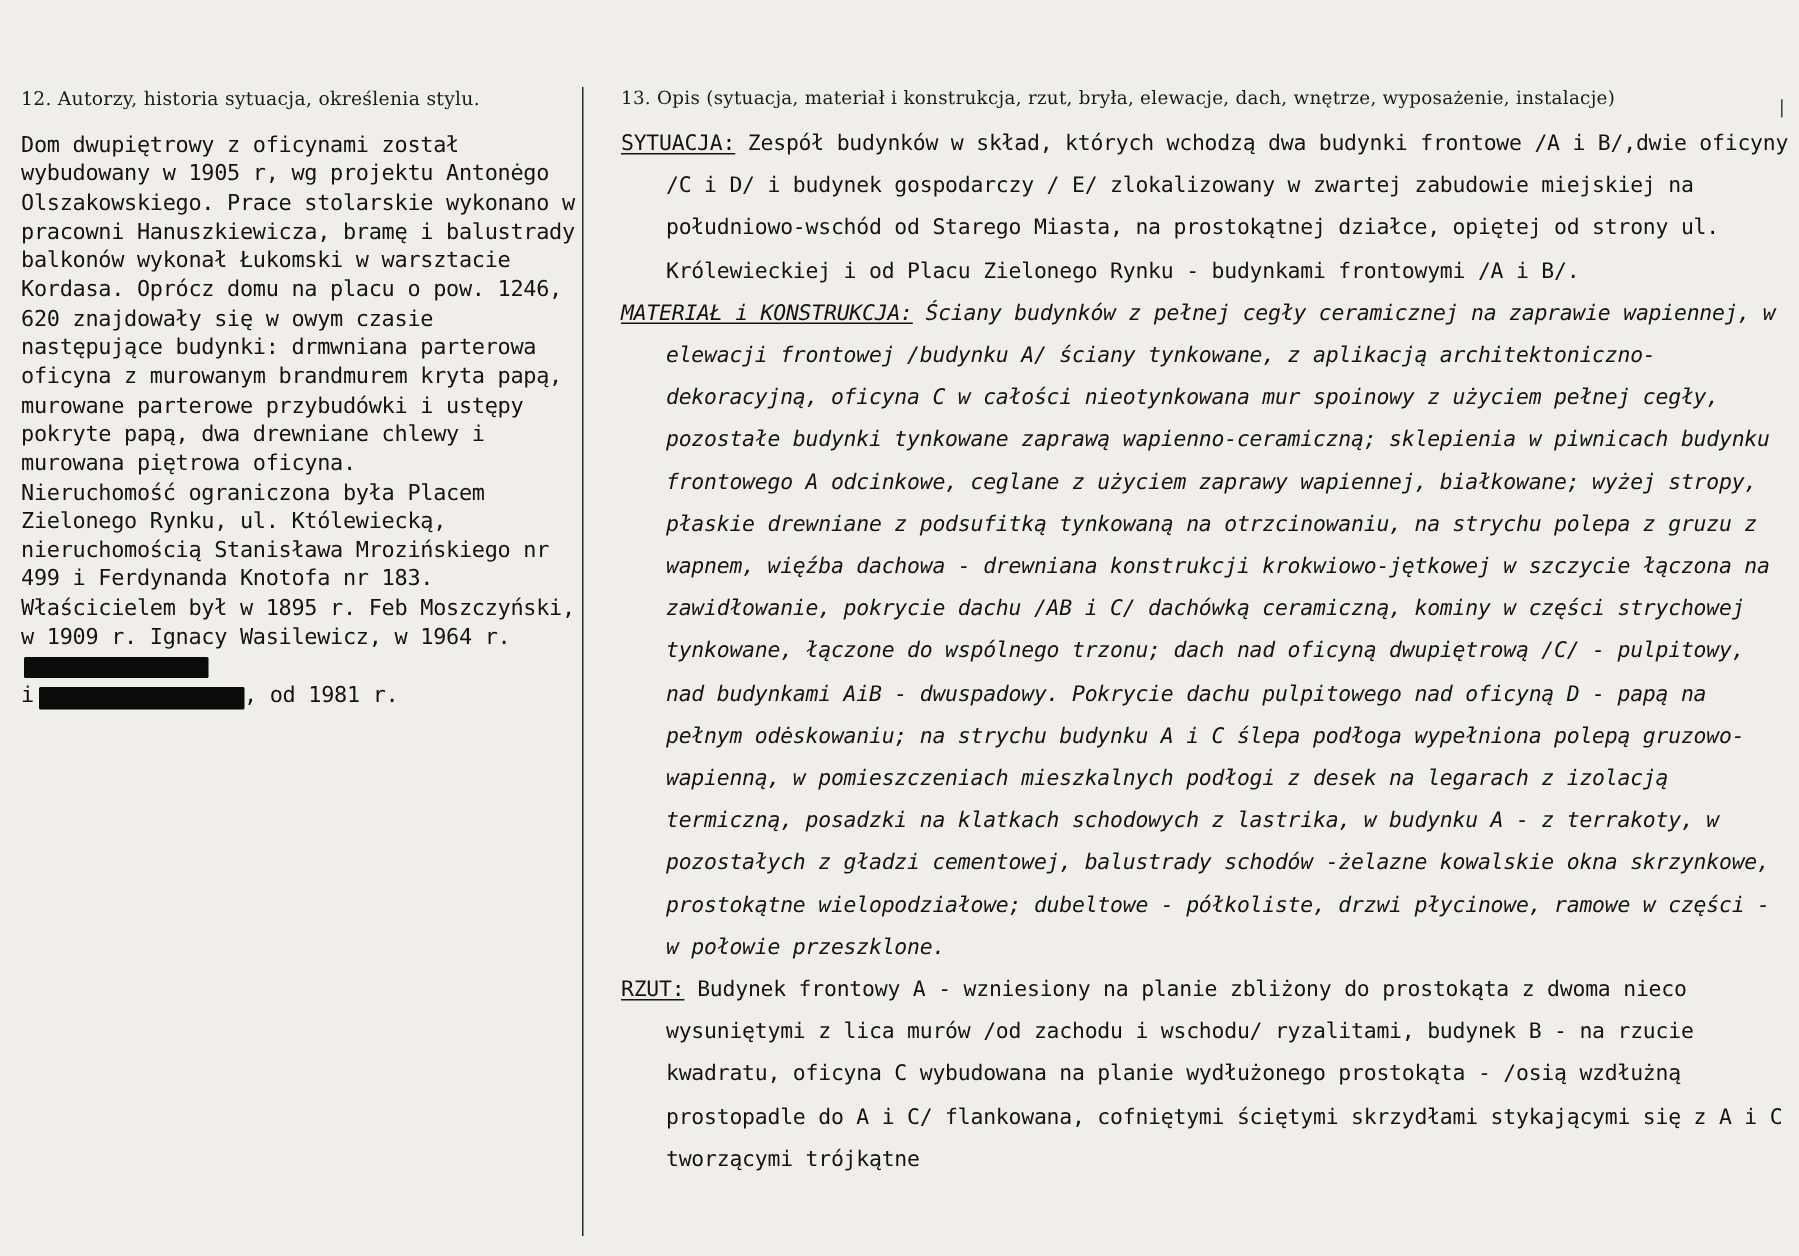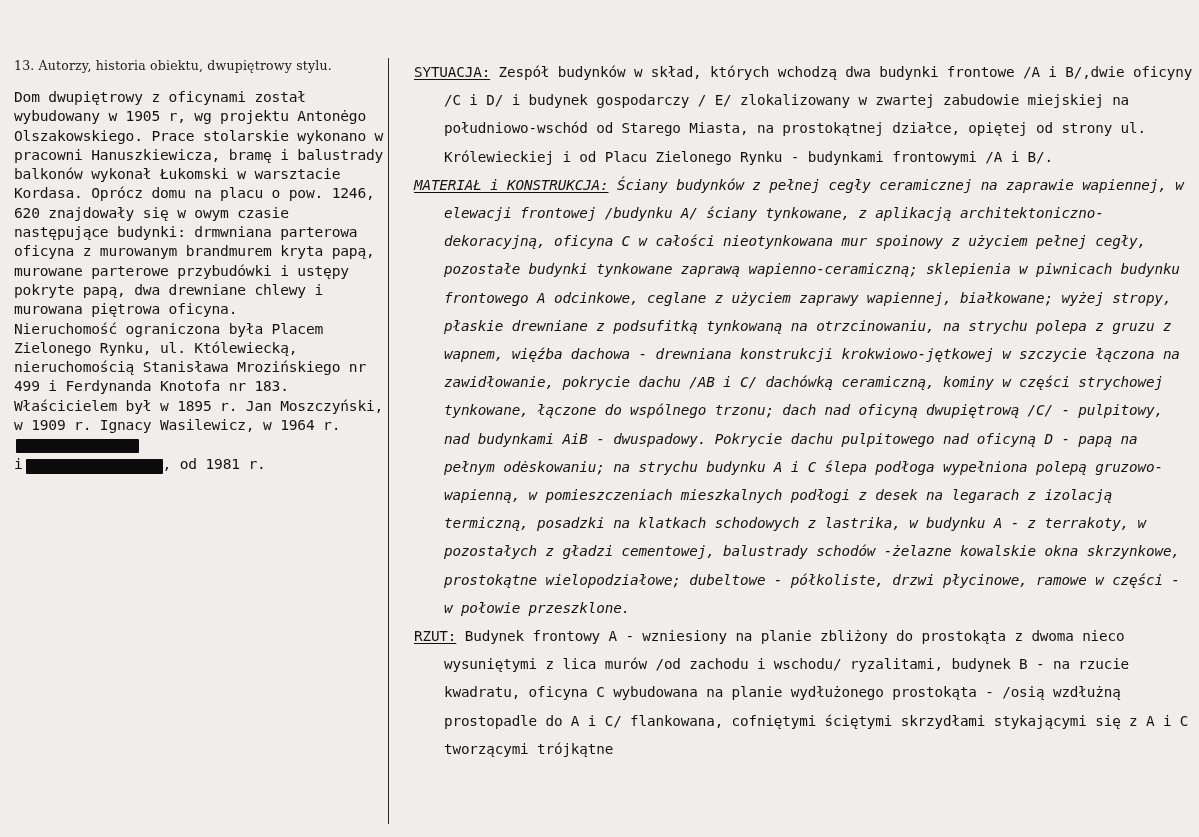--- a/index.html
+++ b/index.html
@@ -122,7 +122,7 @@
 
   <div class="col-left">
     <div class="field-header">
-      <span class="num">13.</span><span>Autorzy, historia obiektu, dwupiętrowy stylu.</span>
+      <span class="num">12.</span><span>Autorzy, historia obiektu, dwupiętrowy stylu.</span>
     </div>
     <div class="left-body"><span>Dom dwupiętrowy z oficynami został wybudowany w 1905 r, wg projektu Antonėgo Olszakowskiego. Prace stolarskie wykonano w pracowni Hanuszkiewicza, bramę i balustrady balkonów wykonał Łukomski w warsztacie Kordasa. Oprócz domu na placu o pow. 1246, 620 znajdowały się w owym czasie następujące budynki: drmwniana parterowa oficyna z murowanym brandmurem kryta papą, murowane parterowe przybudówki i ustępy pokryte papą, dwa drewniane chlewy i murowana piętrowa oficyna.</span>
 <span>Nieruchomość ograniczona była Placem Zielonego Rynku, ul. Któlewiecką, nieruchomością Stanisława Mrozińskiego nr 499 i Ferdynanda Knotofa nr 183. Właścicielem był w 1895 r. Jan Moszczyński, w 1909 r. Ignacy Wasilewicz, w 1964 r.</span><span class="redaction redact-1"></span>

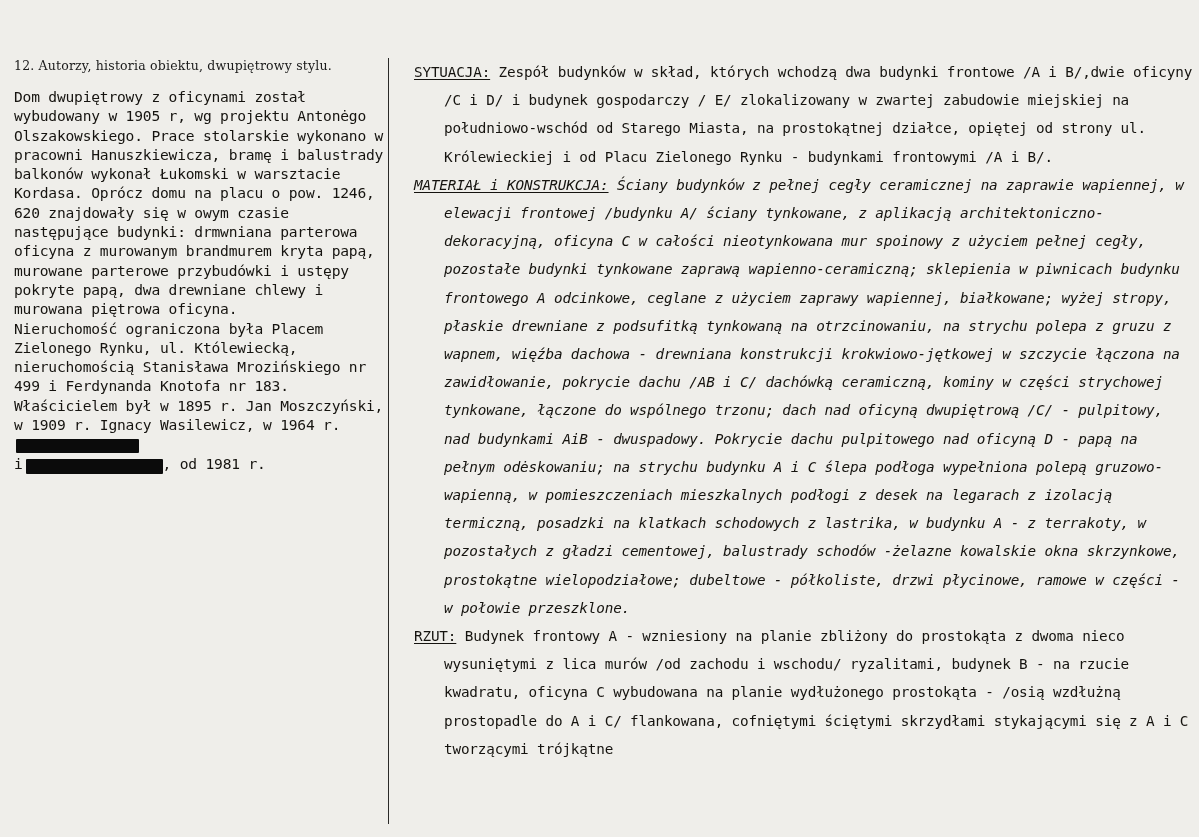--- a/index.html
+++ b/index.html
@@ -122,7 +122,7 @@
 
   <div class="col-left">
     <div class="field-header">
-      <span class="num">12.</span><span>Autorzy, historia obiektu, dwupiętrowy stylu.</span>
+      <span class="num">12.</span><span>Autorzy, historia sytuacja, określenia stylu.</span>
     </div>
     <div class="left-body"><span>Dom dwupiętrowy z oficynami został wybudowany w 1905 r, wg projektu Antonėgo Olszakowskiego. Prace stolarskie wykonano w pracowni Hanuszkiewicza, bramę i balustrady balkonów wykonał Łukomski w warsztacie Kordasa. Oprócz domu na placu o pow. 1246, 620 znajdowały się w owym czasie następujące budynki: drmwniana parterowa oficyna z murowanym brandmurem kryta papą, murowane parterowe przybudówki i ustępy pokryte papą, dwa drewniane chlewy i murowana piętrowa oficyna.</span>
 <span>Nieruchomość ograniczona była Placem Zielonego Rynku, ul. Któlewiecką, nieruchomością Stanisława Mrozińskiego nr 499 i Ferdynanda Knotofa nr 183. Właścicielem był w 1895 r. Jan Moszczyński, w 1909 r. Ignacy Wasilewicz, w 1964 r.</span><span class="redaction redact-1"></span>

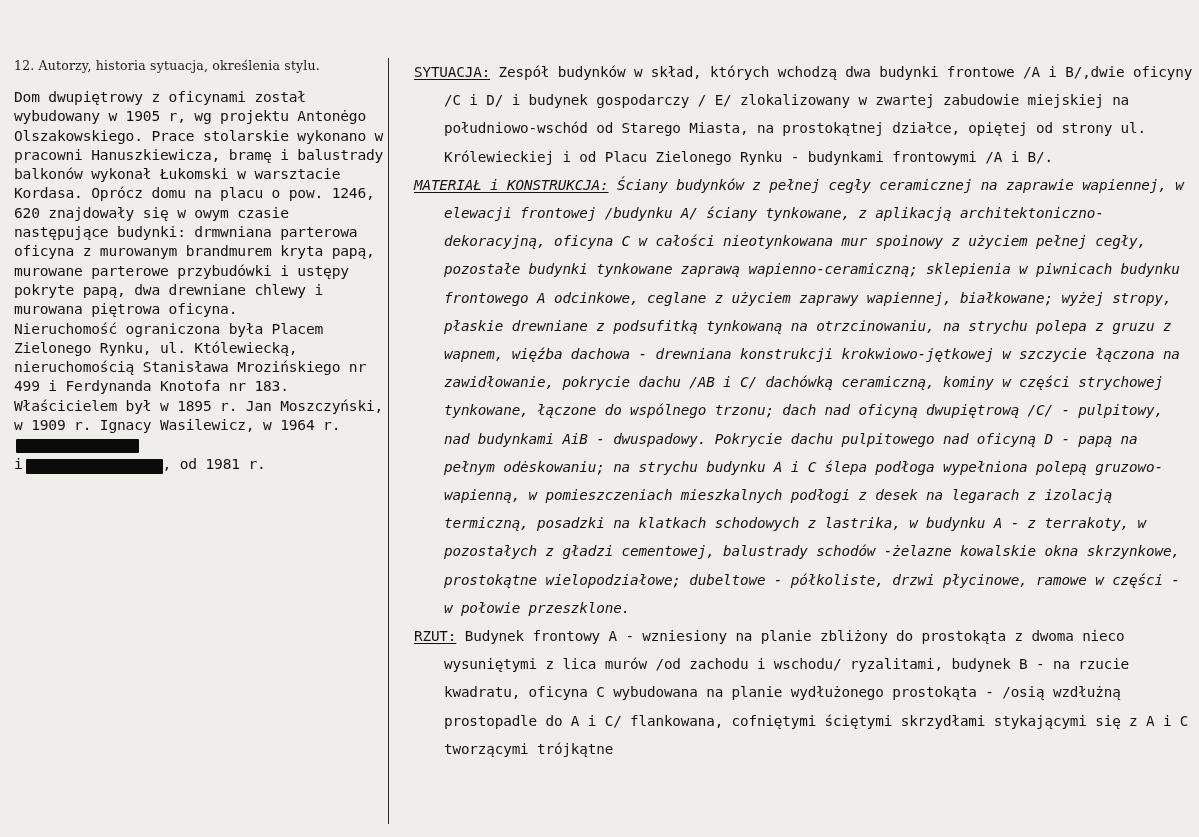--- a/index.html
+++ b/index.html
@@ -130,6 +130,10 @@
   </div>
 
   <div class="col-right">
+    <div class="field-header">
+      <span class="num">13.</span><span>Opis (sytuacja, materiał i konstrukcja, rzut, bryła, elewacje, dach, wnętrze, wyposażenie, instalacje)</span>
+      <span class="tick">|</span>
+    </div>
     <div class="right-body">
       <p class="para hang"><span class="lbl">SYTUACJA:</span><span class="ptext"> Zespół budynków w skład, których wchodzą dwa budynki frontowe /A i B/,dwie oficyny /C i D/ i budynek gospodarczy / E/ zlokalizowany w zwartej zabudowie miejskiej na południowo-wschód od Starego Miasta, na prostokątnej działce, opiętej od strony ul. Królewieckiej i od Placu Zielonego Rynku - budynkami frontowymi /A i B/.</span></p>
       <p class="para hang2"><span class="lbl">MATERIAŁ i KONSTRUKCJA:</span><span class="ptext"> Ściany budynków z pełnej cegły ceramicznej na zaprawie wapiennej, w elewacji frontowej /budynku A/ ściany tynkowane, z aplikacją architektoniczno-dekoracyjną, oficyna C w całości nieotynkowana mur spoinowy z użyciem pełnej cegły, pozostałe budynki tynkowane zaprawą wapienno-ceramiczną; sklepienia w piwnicach budynku frontowego A odcinkowe, ceglane z użyciem zaprawy wapiennej, białkowane; wyżej stropy, płaskie drewniane z podsufitką tynkowaną na otrzcinowaniu, na strychu polepa z gruzu z wapnem, więźba dachowa - drewniana konstrukcji krokwiowo-jętkowej w szczycie łączona na zawidłowanie, pokrycie dachu /AB i C/ dachówką ceramiczną, kominy w części strychowej tynkowane, łączone do wspólnego trzonu; dach nad oficyną dwupiętrową /C/ - pulpitowy, nad budynkami AiB - dwuspadowy. Pokrycie dachu pulpitowego nad oficyną D - papą na pełnym odėskowaniu; na strychu budynku A i C ślepa podłoga wypełniona polepą gruzowo-wapienną, w pomieszczeniach mieszkalnych podłogi z desek na legarach z izolacją termiczną, posadzki na klatkach schodowych z lastrika, w budynku A - z terrakoty, w pozostałych z gładzi cementowej, balustrady schodów -żelazne kowalskie okna skrzynkowe, prostokątne wielopodziałowe; dubeltowe - półkoliste, drzwi płycinowe, ramowe w części - w połowie przeszklone.</span></p>

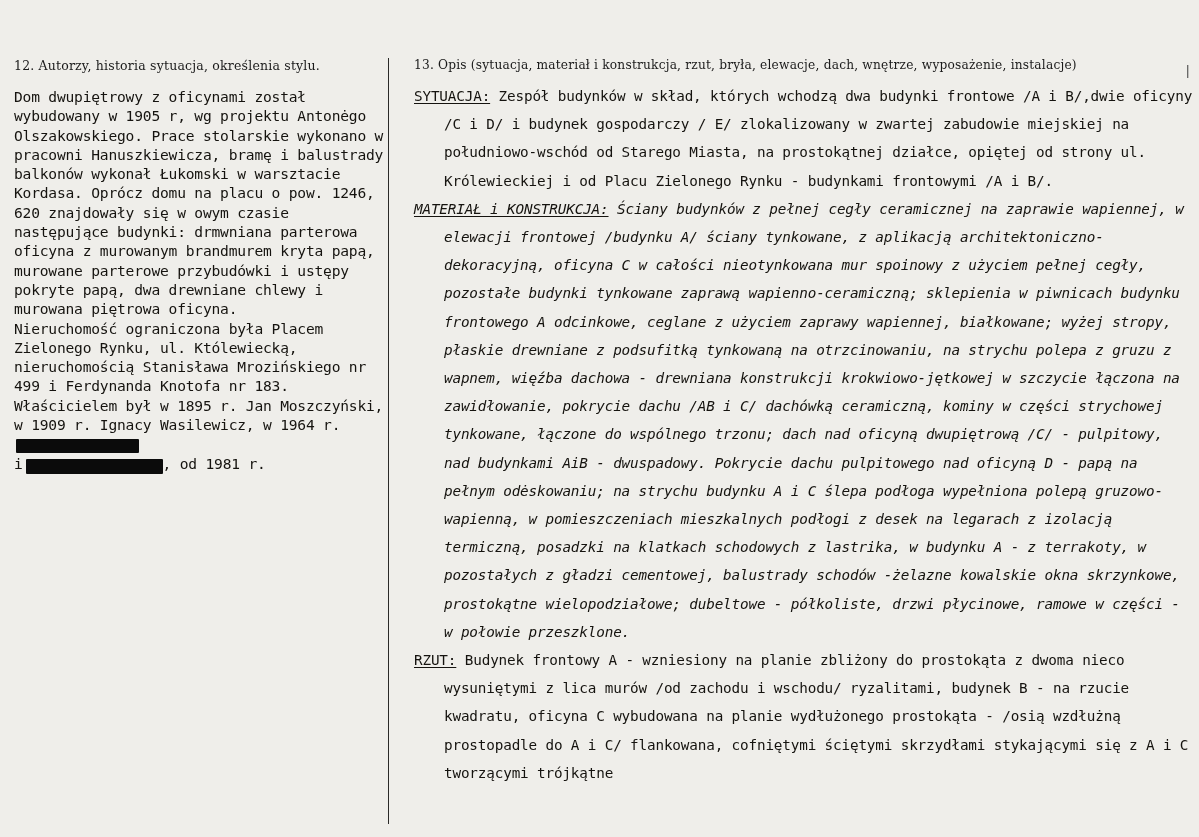--- a/index.html
+++ b/index.html
@@ -125,7 +125,7 @@
       <span class="num">12.</span><span>Autorzy, historia sytuacja, określenia stylu.</span>
     </div>
     <div class="left-body"><span>Dom dwupiętrowy z oficynami został wybudowany w 1905 r, wg projektu Antonėgo Olszakowskiego. Prace stolarskie wykonano w pracowni Hanuszkiewicza, bramę i balustrady balkonów wykonał Łukomski w warsztacie Kordasa. Oprócz domu na placu o pow. 1246, 620 znajdowały się w owym czasie następujące budynki: drmwniana parterowa oficyna z murowanym brandmurem kryta papą, murowane parterowe przybudówki i ustępy pokryte papą, dwa drewniane chlewy i murowana piętrowa oficyna.</span>
-<span>Nieruchomość ograniczona była Placem Zielonego Rynku, ul. Któlewiecką, nieruchomością Stanisława Mrozińskiego nr 499 i Ferdynanda Knotofa nr 183. Właścicielem był w 1895 r. Jan Moszczyński, w 1909 r. Ignacy Wasilewicz, w 1964 r.</span><span class="redaction redact-1"></span>
+<span>Nieruchomość ograniczona była Placem Zielonego Rynku, ul. Któlewiecką, nieruchomością Stanisława Mrozińskiego nr 499 i Ferdynanda Knotofa nr 183. Właścicielem był w 1895 r. Feb Moszczyński, w 1909 r. Ignacy Wasilewicz, w 1964 r.</span><span class="redaction redact-1"></span>
 <span>i</span><span class="redaction redact-2"></span><span>, od 1981 r.</span></div>
   </div>
 

